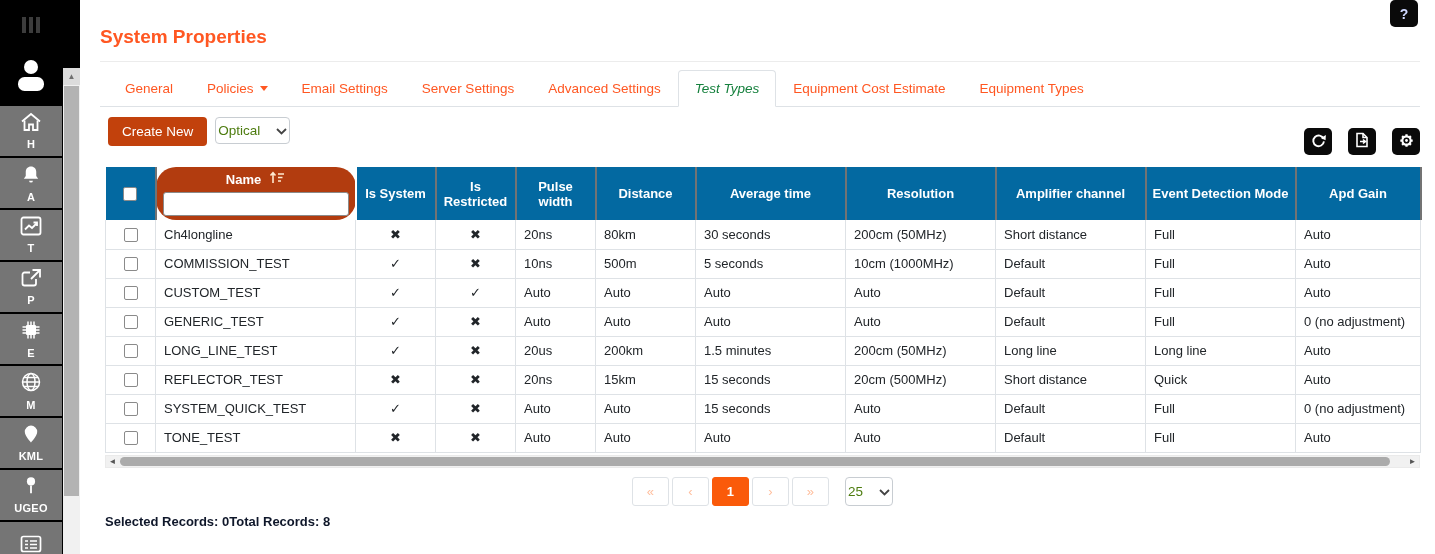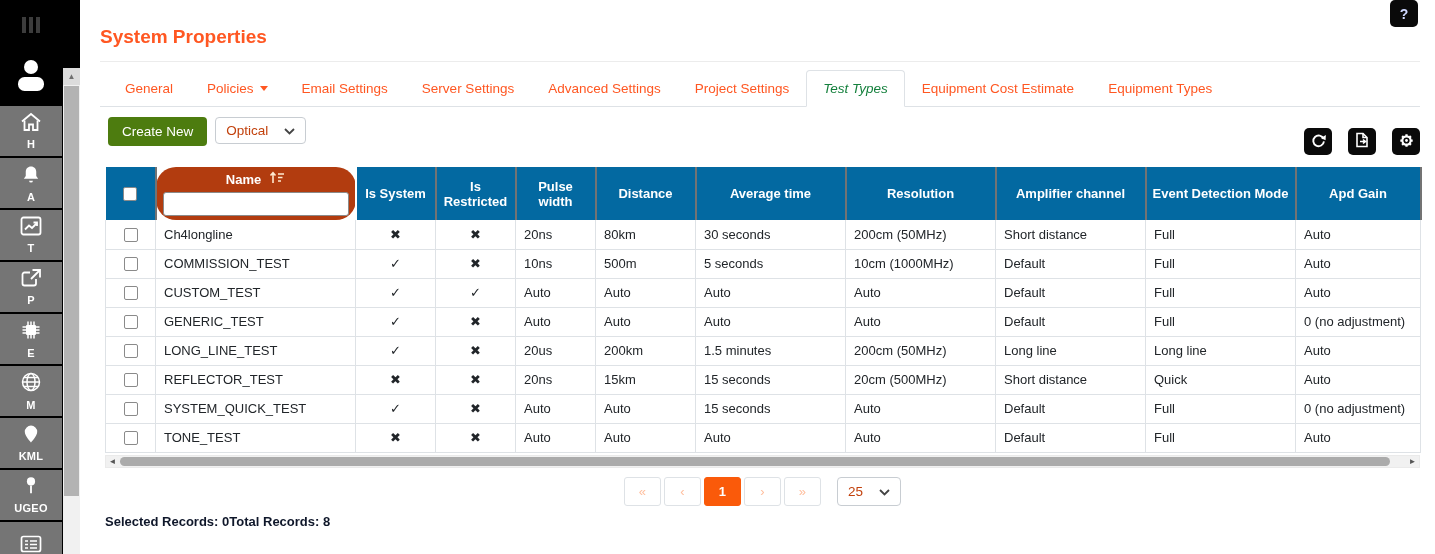--- a/index.html
+++ b/index.html
@@ -197,9 +197,6 @@
       </div>
     <div class="tab">
         <span>Advanced Settings</span>
-      </div>
-    <div class="tab">
-        <span>Project Settings</span>
       </div>
     <div class="tab active">
         <span>Test Types</span>

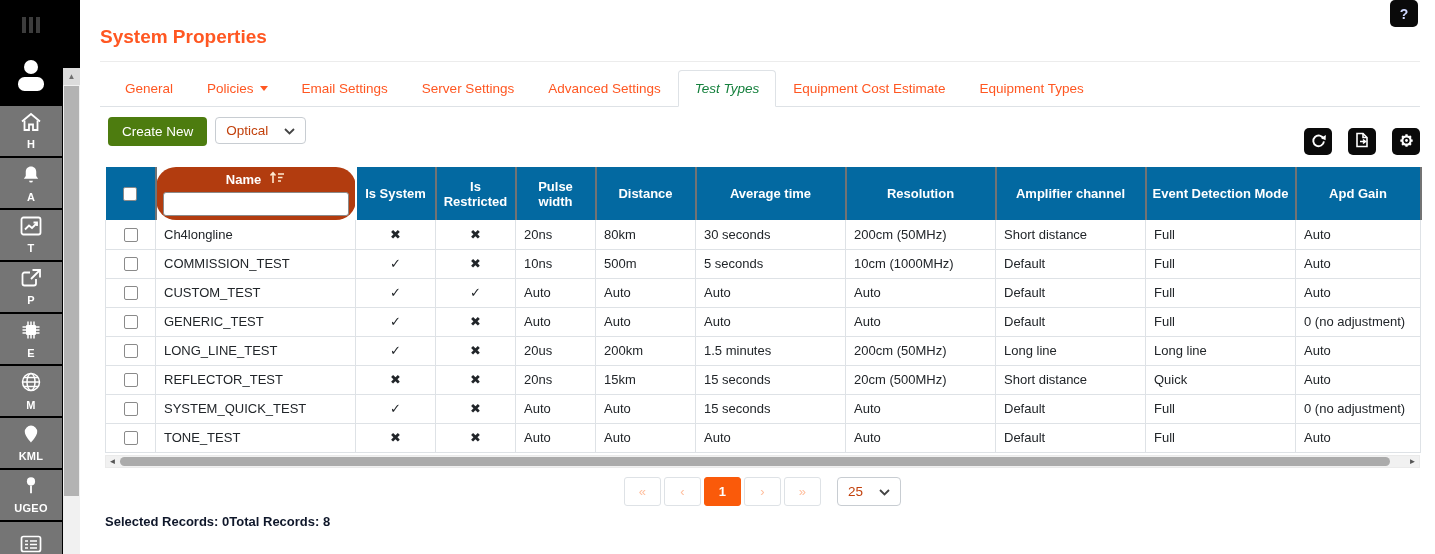--- a/index.html
+++ b/index.html
@@ -38,7 +38,7 @@
   
   .toolbar { display:flex; justify-content:space-between; margin:10px 15px 0 20px; padding-left:8px; }
   .toolbar-left { display:flex; gap:8px; align-items:flex-start; }
-  .btn-dark { background:#4d7c0f; color:#fff; border:none; border-radius:4px; padding:7px 14px;
+  .btn-dark { background:#c2410c; color:#fff; border:none; border-radius:4px; padding:7px 14px;
     font-size:13.5px; cursor:pointer; font-family:inherit; }
   .select-box { display:flex; align-items:center; gap:16px; border:1px solid #c8cdd2; border-radius:4px;
     background:#fff; padding:0 10px; height:27px; font-size:13.5px; color:#c2410c; cursor:pointer; }

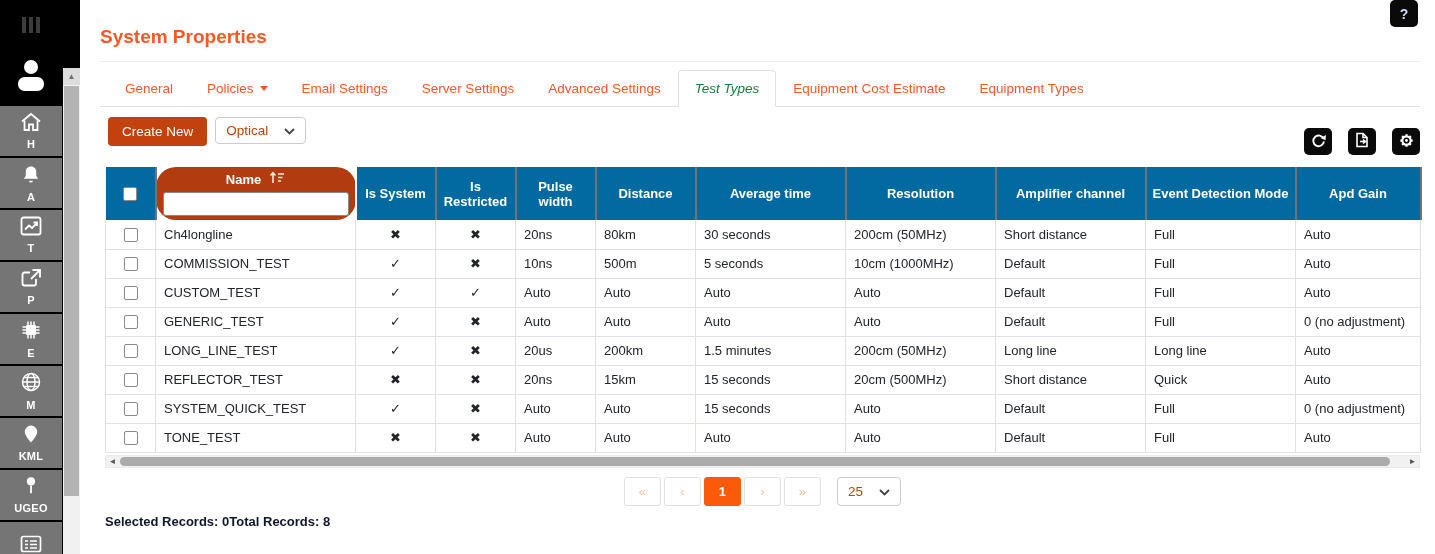--- a/index.html
+++ b/index.html
@@ -41,7 +41,7 @@
   .btn-dark { background:#c2410c; color:#fff; border:none; border-radius:4px; padding:7px 14px;
     font-size:13.5px; cursor:pointer; font-family:inherit; }
   .select-box { display:flex; align-items:center; gap:16px; border:1px solid #c8cdd2; border-radius:4px;
-    background:#fff; padding:0 10px; height:27px; font-size:13.5px; color:#c2410c; cursor:pointer; }
+    background:#fff; padding:0 2px; height:27px; font-size:13.5px; color:#4d7c0f; cursor:pointer; }
   .toolbar-right { display:flex; gap:16px; margin-top:11px; }
   .icon-btn { width:28px; height:27px; background:#0a0a0a; border:none; border-radius:5px;
     display:flex; align-items:center; justify-content:center; cursor:pointer; }

